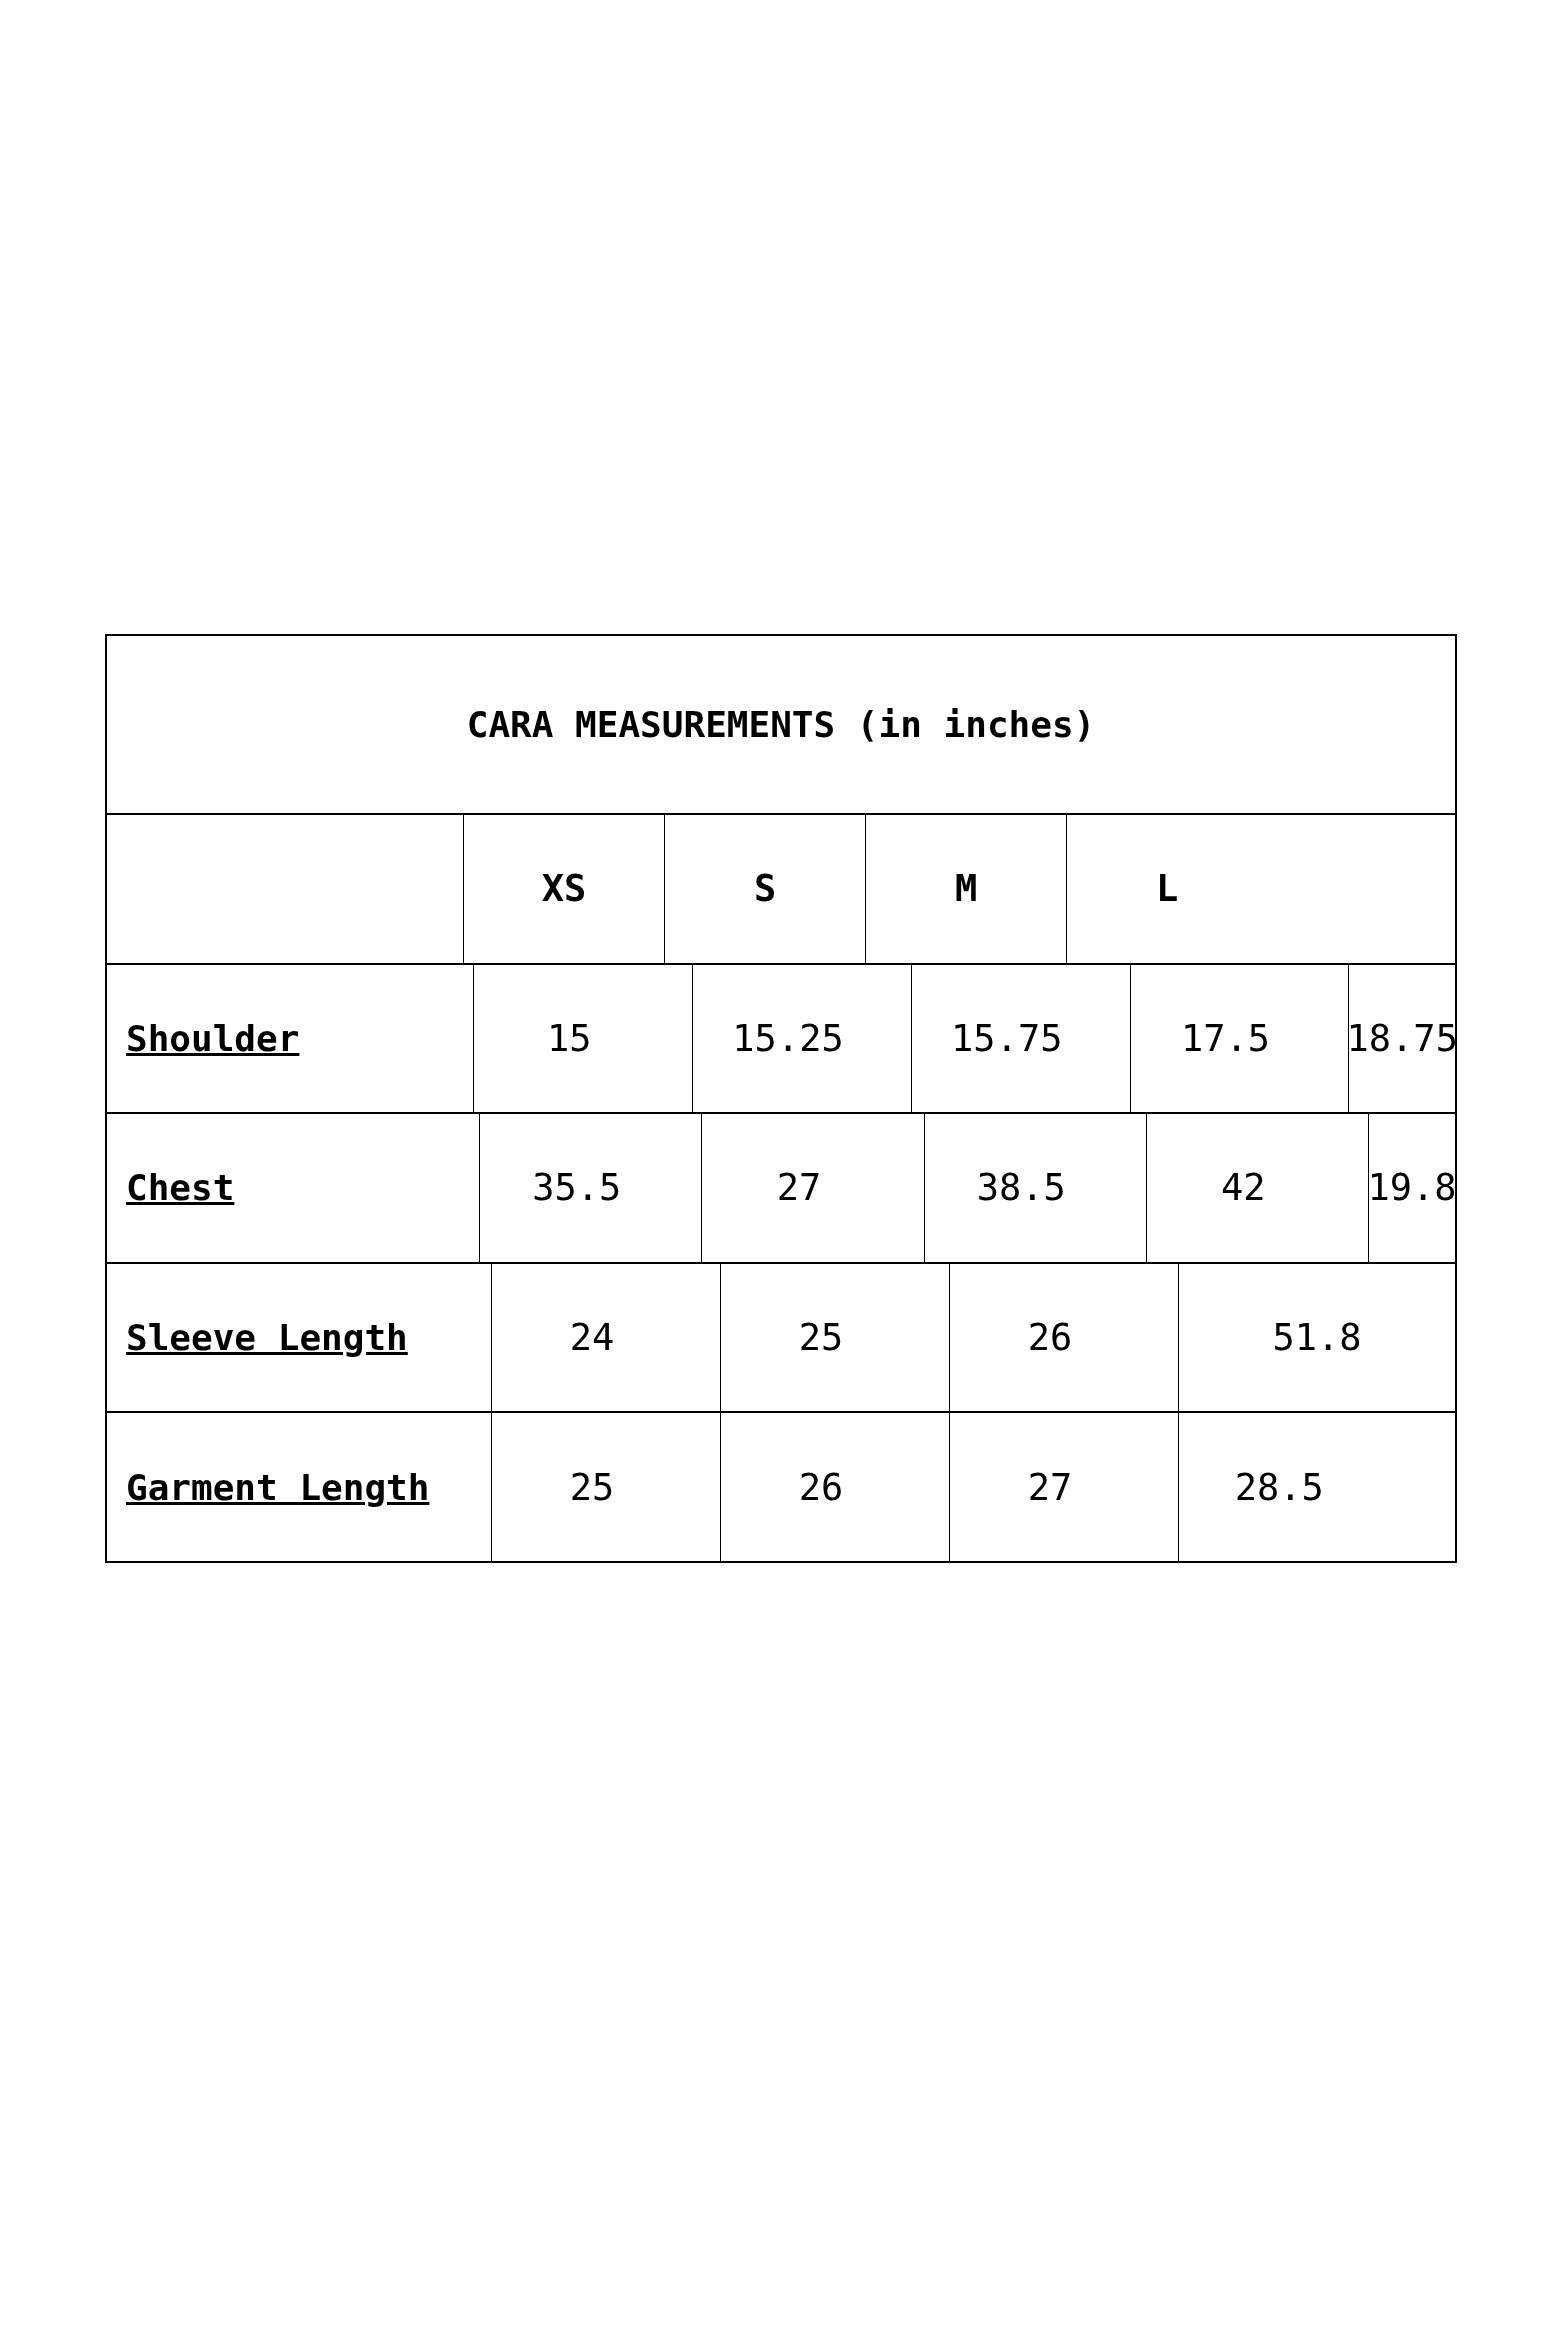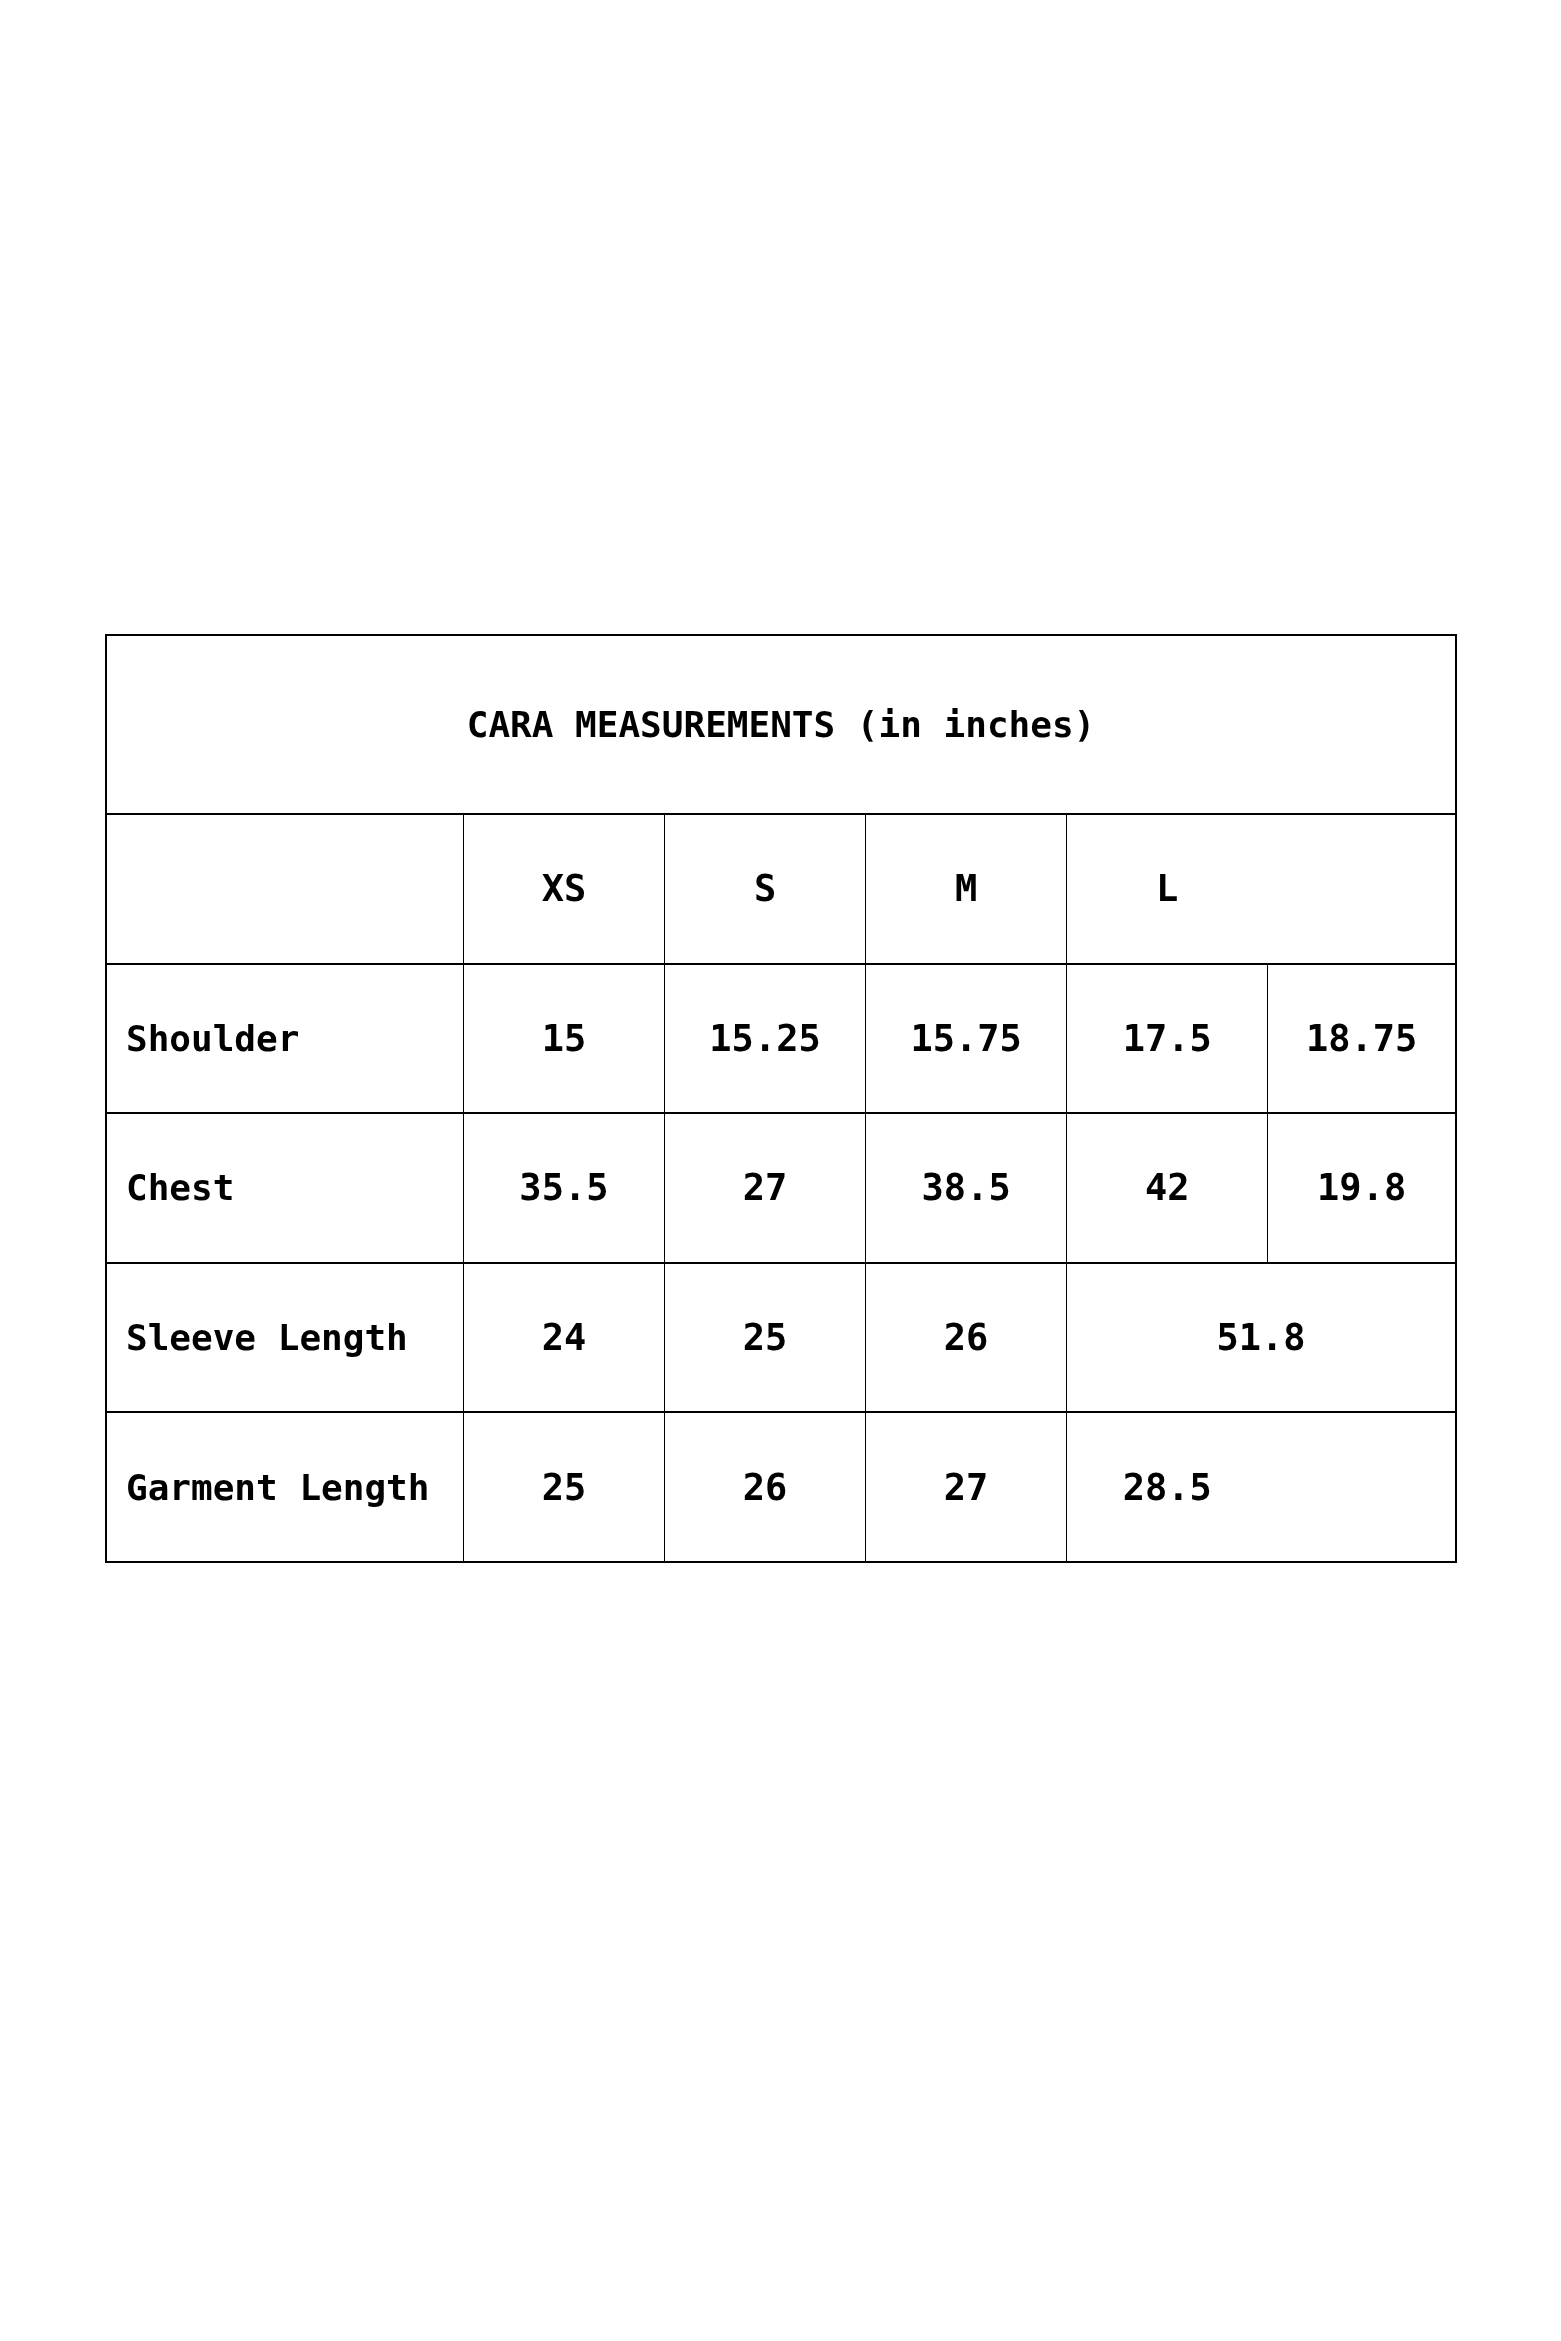--- a/index.html
+++ b/index.html
@@ -54,7 +54,7 @@
     font-size: 36px;
     letter-spacing: 0px;
   }
-  .c0 { width: 26.4%; }
+  .c0 { width: 26.4%; text-decoration: underline; }
   .c1, .c2, .c3, .c4 { width: 14.92%; }
   .c5 { flex: 1 1 auto; }
   .label-cell {

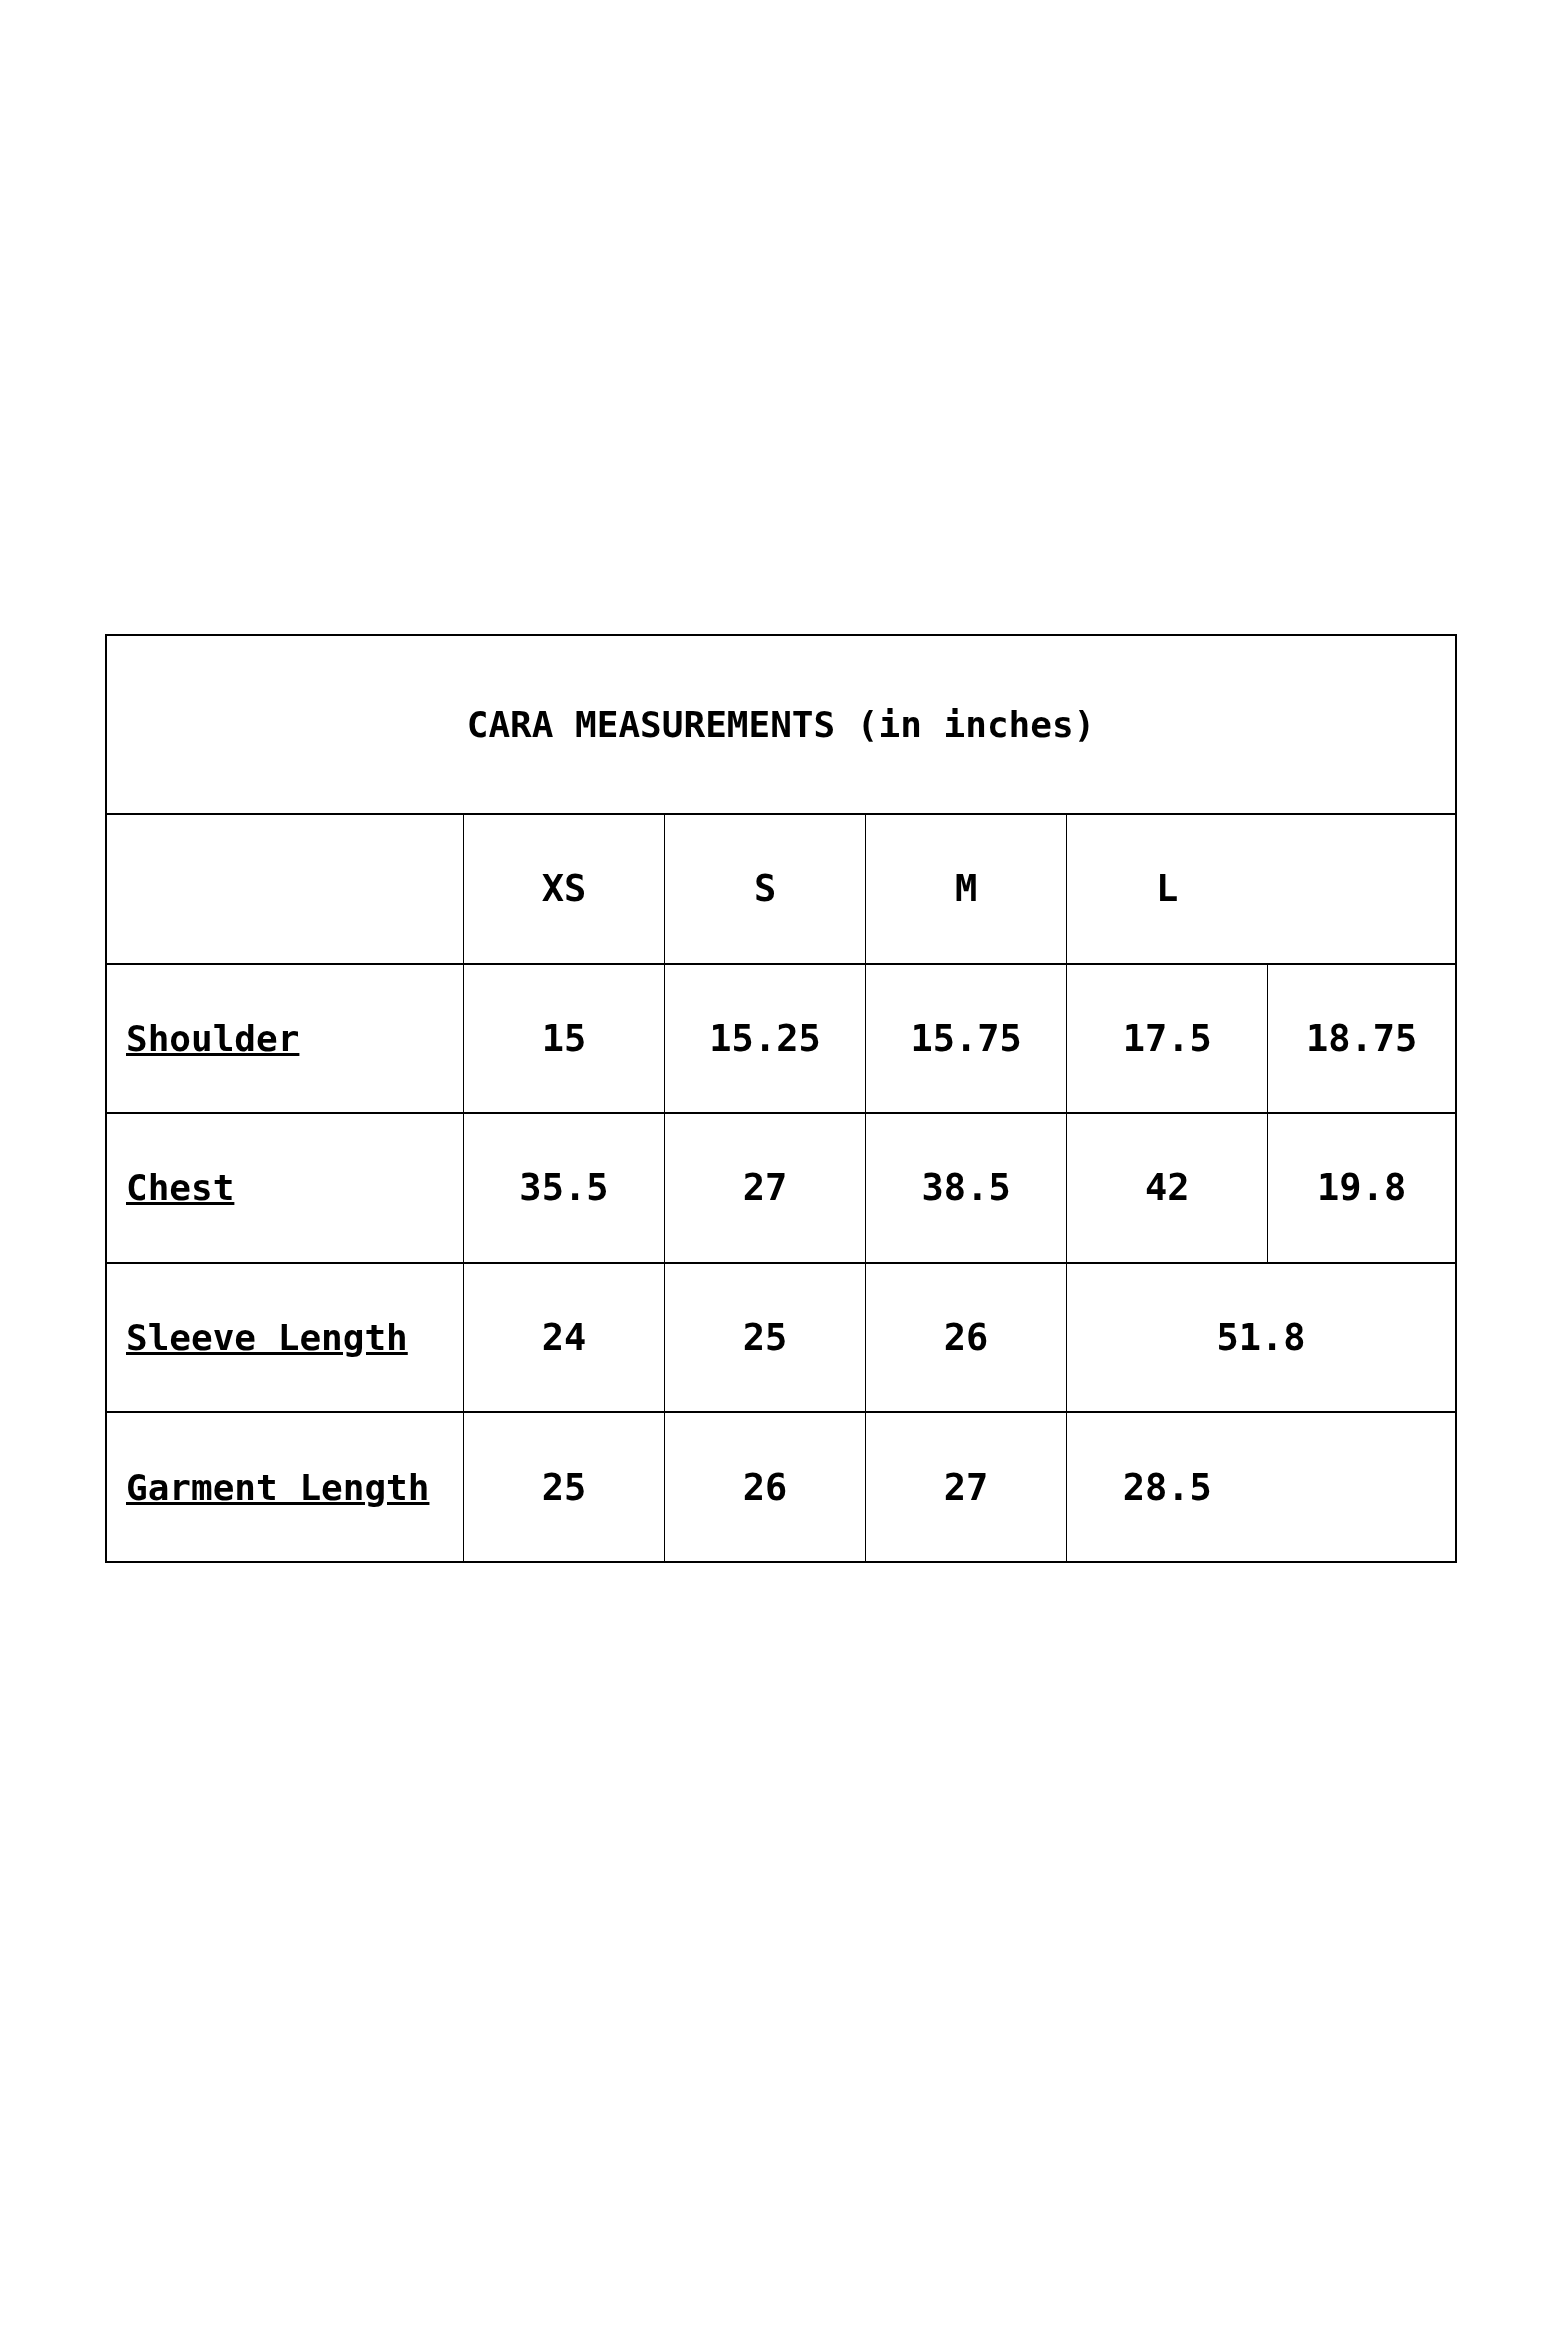--- a/index.html
+++ b/index.html
@@ -68,8 +68,9 @@
     font-size: 37px;
   }
   .value-cell {
-    font-weight: bold;
+    font-weight: normal;
     font-size: 37px;
+    margin-left: 28px;
   }
 </style>
 </head>

